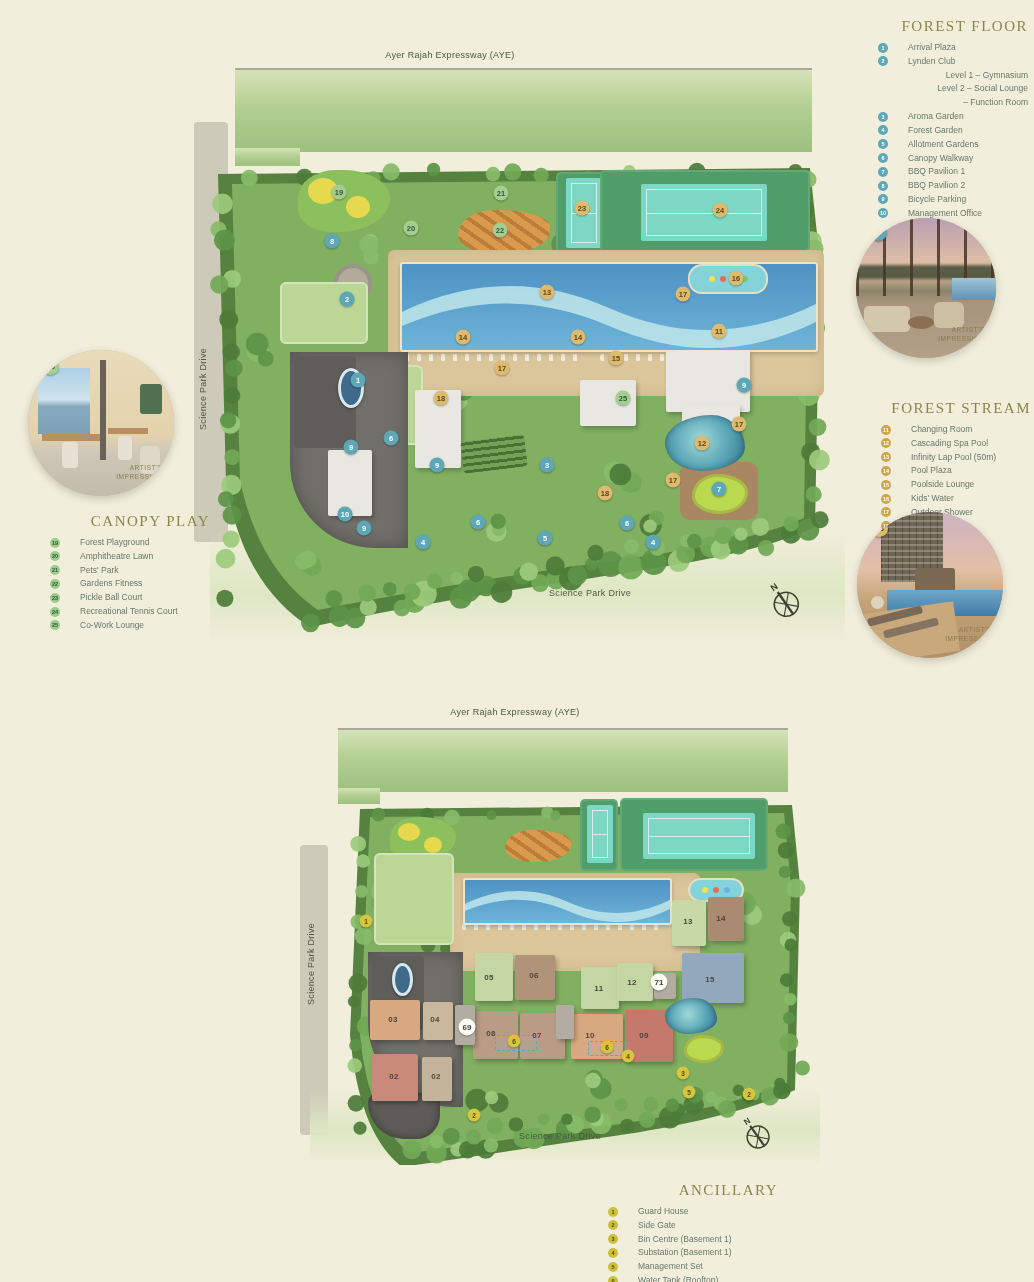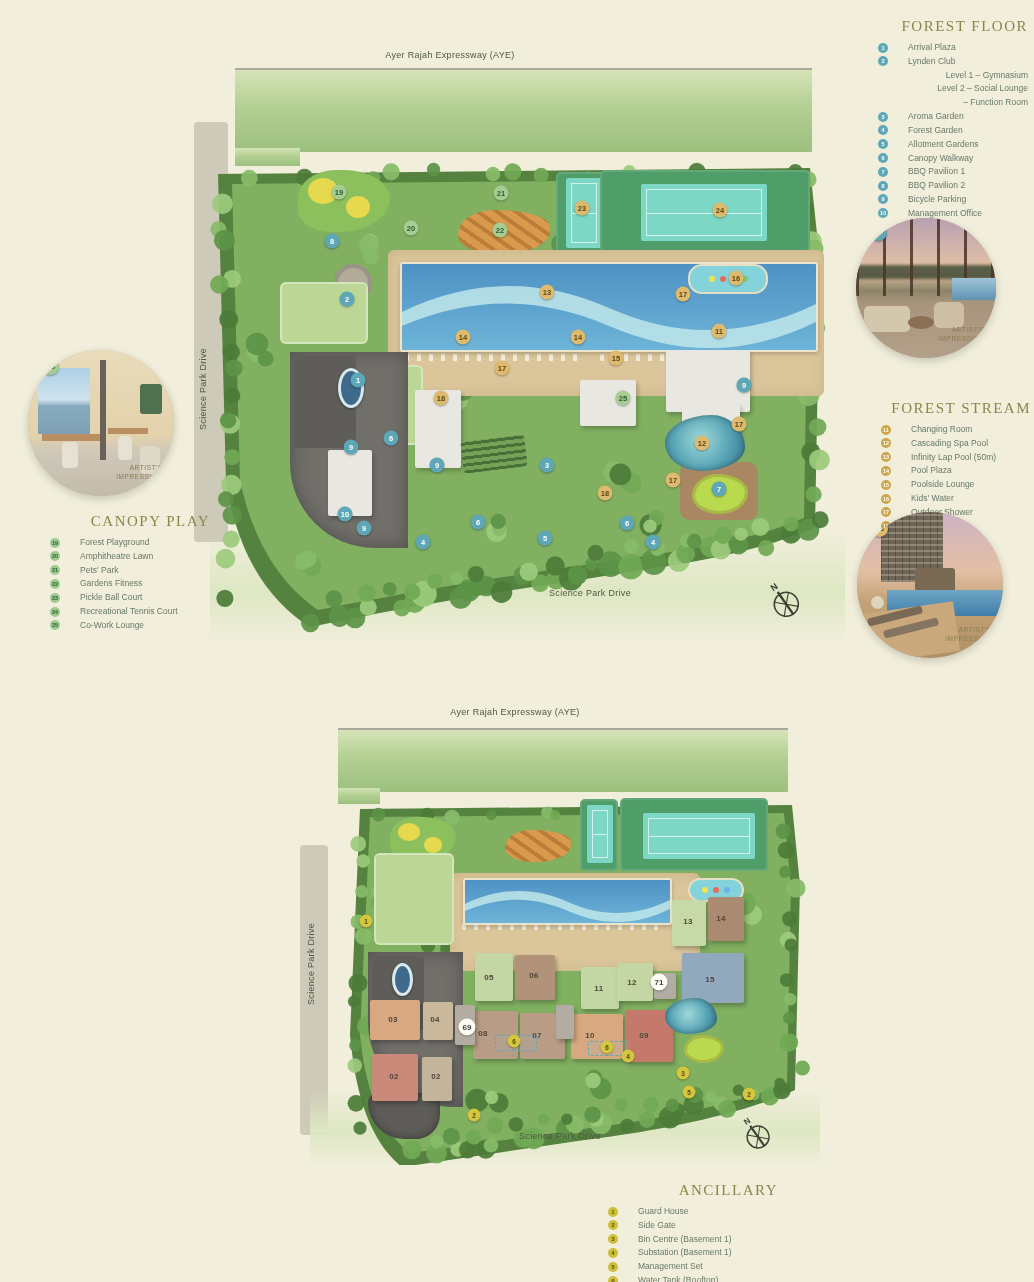--- a/index.html
+++ b/index.html
@@ -519,7 +519,7 @@
         <div class="marker block" style="left: 179px; top: 272px;">05</div>
         <div class="marker block" style="left: 224px; top: 270px;">06</div>
         <div class="marker block" style="left: 227px; top: 330px;">07</div>
-        <div class="marker block" style="left: 173px; top: 328px;">08</div>
+        <div class="marker block" style="left: 181px; top: 328px;">08</div>
         <div class="marker block" style="left: 334px; top: 330px;">09</div>
         <div class="marker block" style="left: 280px; top: 330px;">10</div>
         <div class="marker block" style="left: 289px; top: 283px;">11</div>

